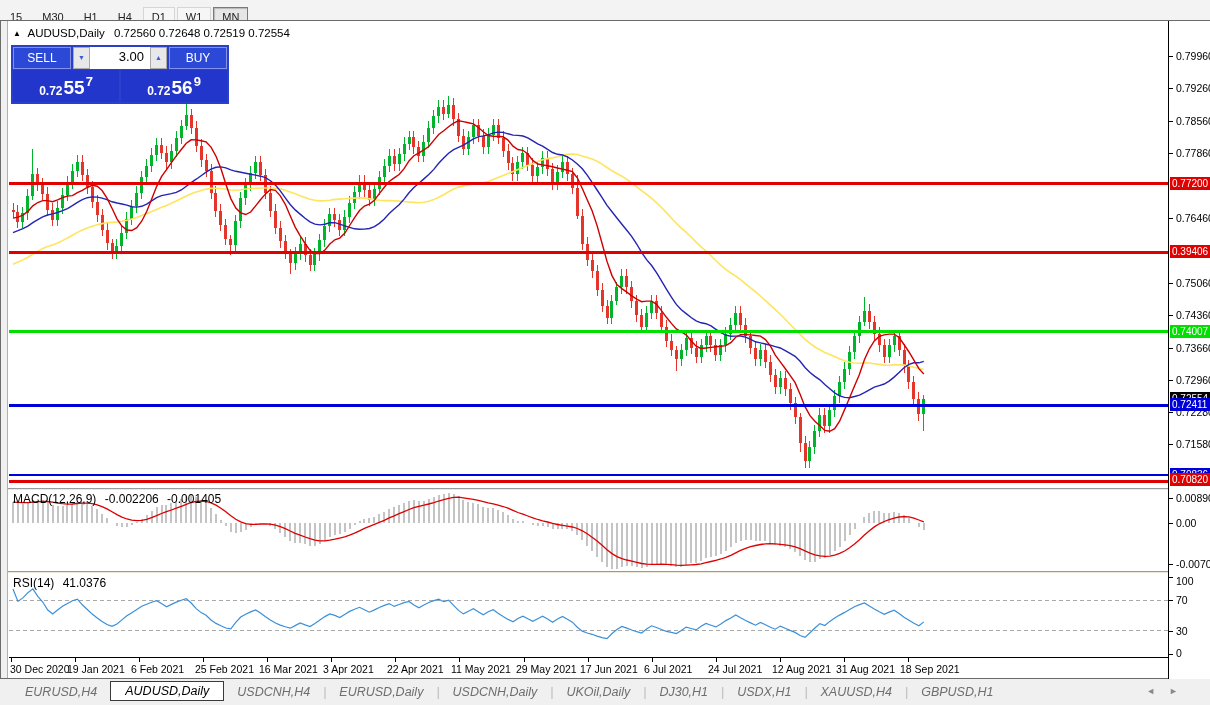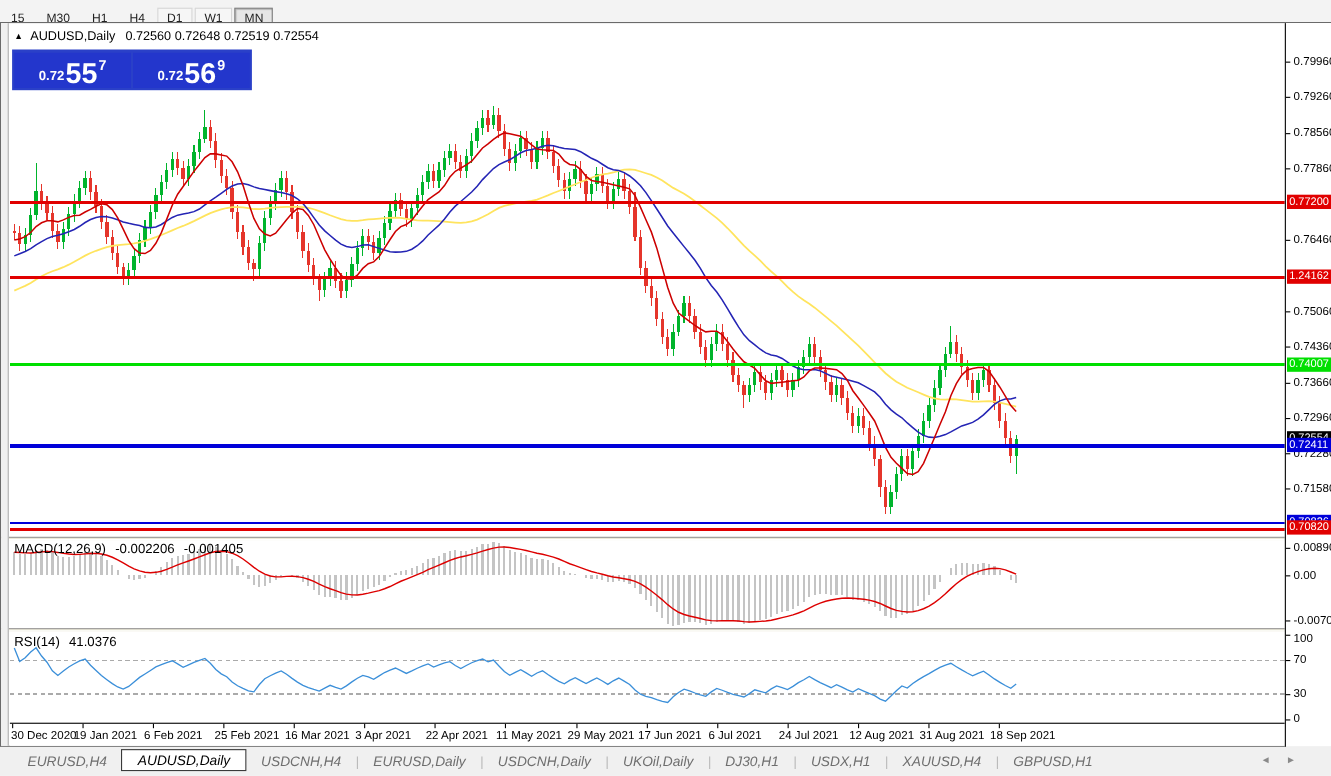--- a/index.html
+++ b/index.html
@@ -711,6 +711,15 @@
   </div>
 
   <div id="oneclick">
+    <div id="oc-row1">
+      <div class="ocbtn">SELL</div>
+      <div id="spinner">
+        <div class="spbtn">▼</div>
+        <div id="volbox">3.00</div>
+        <div class="spbtn">▲</div>
+      </div>
+      <div class="ocbtn">BUY</div>
+    </div>
     <div id="oc-row2">
       <div class="pricebox" id="pb-sell">
         <span class="pfx">0.72</span>

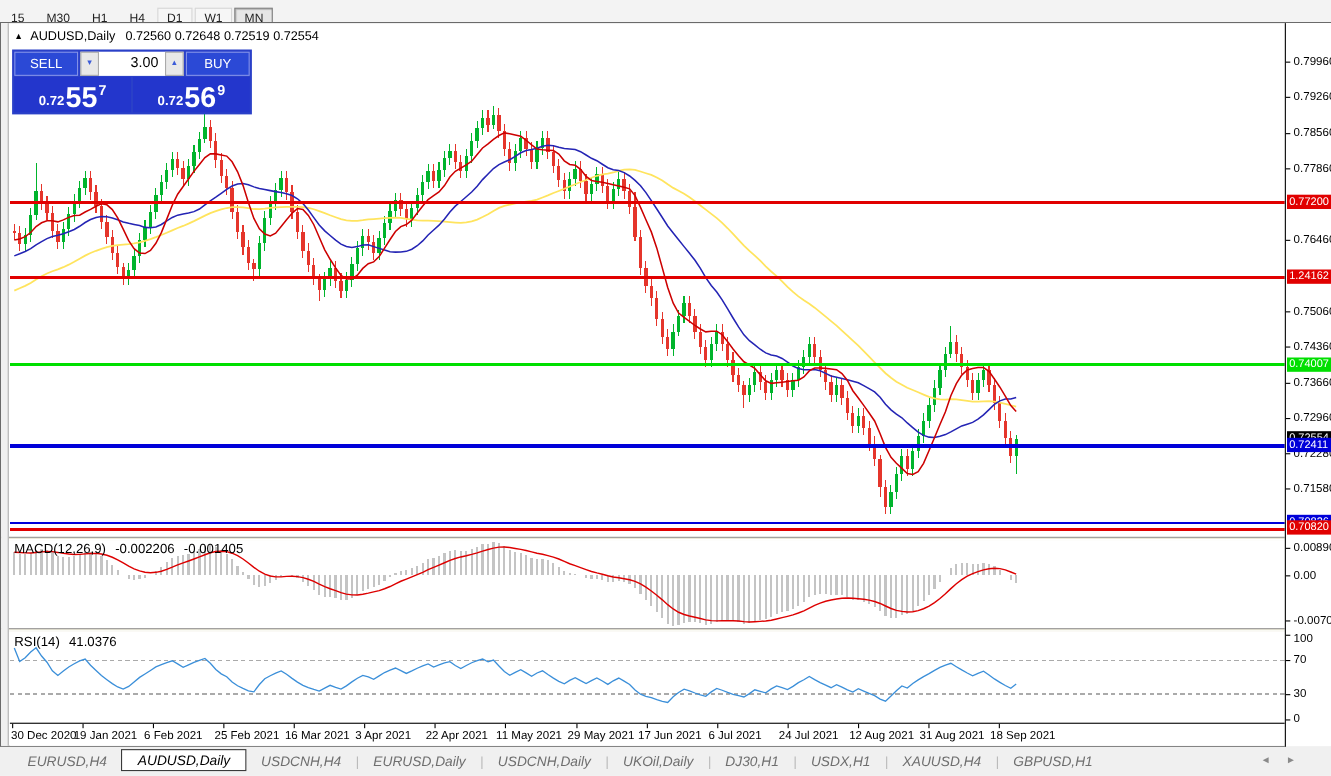--- a/index.html
+++ b/index.html
@@ -61,7 +61,7 @@
   .pricebox { width:106px; background:#2336cc; color:#fff; display:flex;
               align-items:flex-end; justify-content:center; padding-bottom:1px; }
   .pricebox .pfx { font-size:12px; font-weight:bold; margin:0 1px 3px 0; }
-  .pricebox .big { font-size:26px; font-weight:bold; line-height:26px;margin-top:19px; }
+  .pricebox .big { font-size:19px; font-weight:bold; line-height:26px;margin-top:19px; }
   .pricebox .sup { font-size:13px; font-weight:bold; margin:0 0 12px 1px; }
   #pb-sell { margin-right:2px; }
 

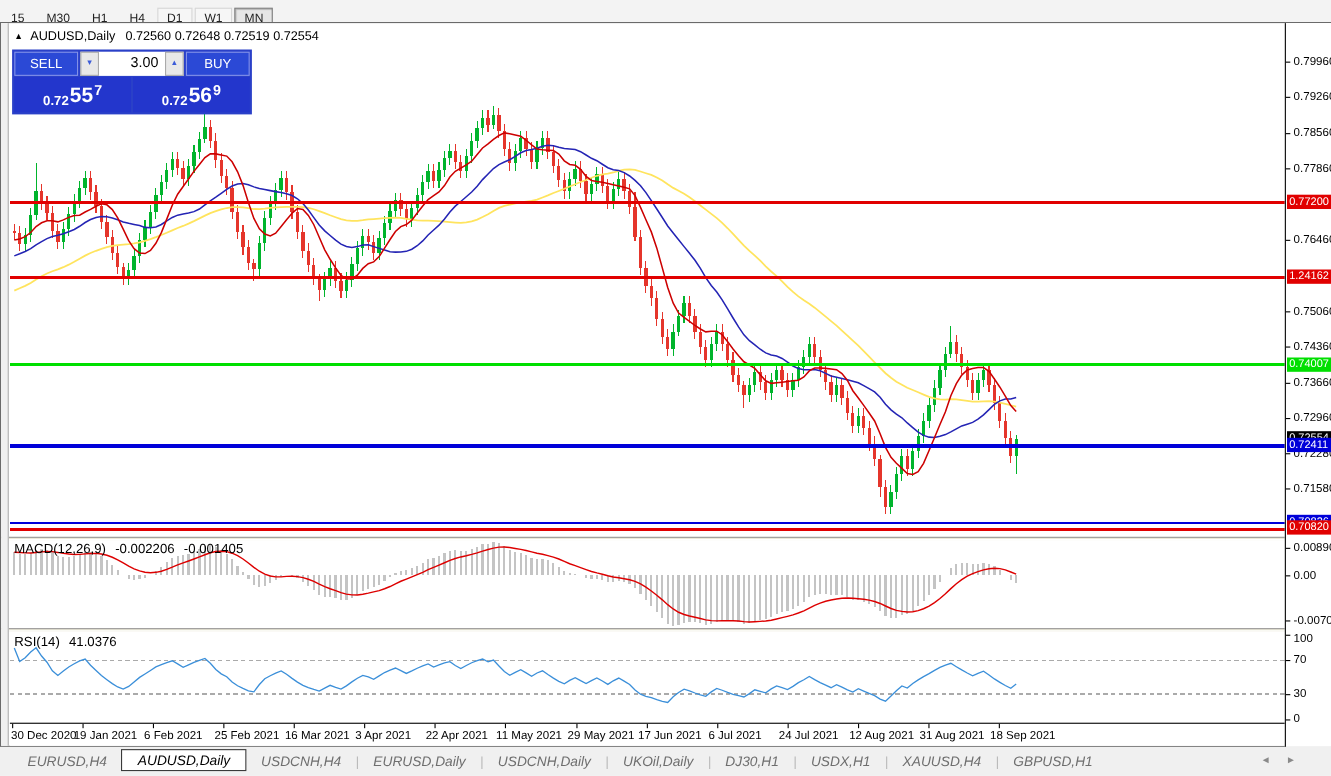--- a/index.html
+++ b/index.html
@@ -769,7 +769,7 @@
       <div class="plab" style="top:417px;">0.71580</div>
       <div class="chip" style="top:371px;background:#000000;">0.72554</div>
       <div class="chip" style="top:156px;background:#E10000;">0.77200</div>
-      <div class="chip" style="top:224px;background:#E10000;">1.24162</div>
+      <div class="chip" style="top:224px;background:#E10000;">0.39406</div>
       <div class="chip" style="top:304px;background:#00DF00;">0.74007</div>
       <div class="chip" style="top:377px;background:#0000D9;">0.72411</div>
       <div class="chip" style="top:447px;background:#0000D9;">0.70836</div>

